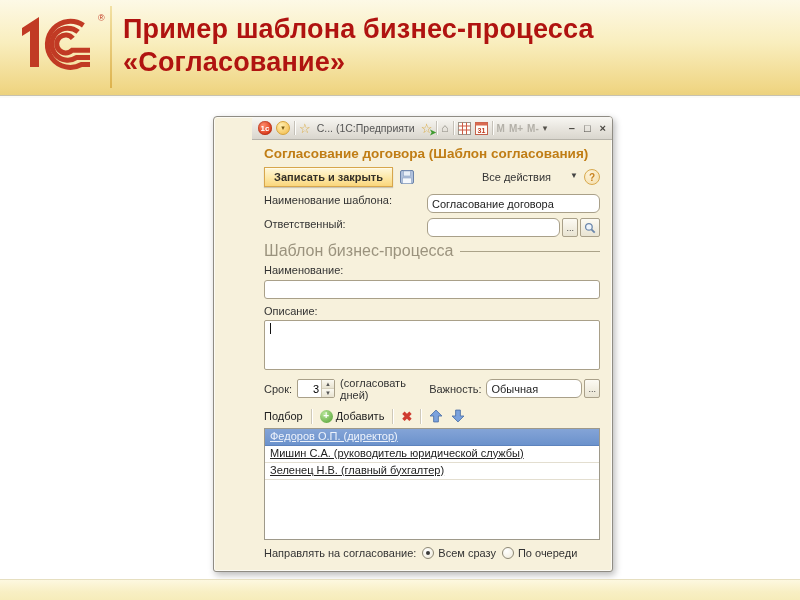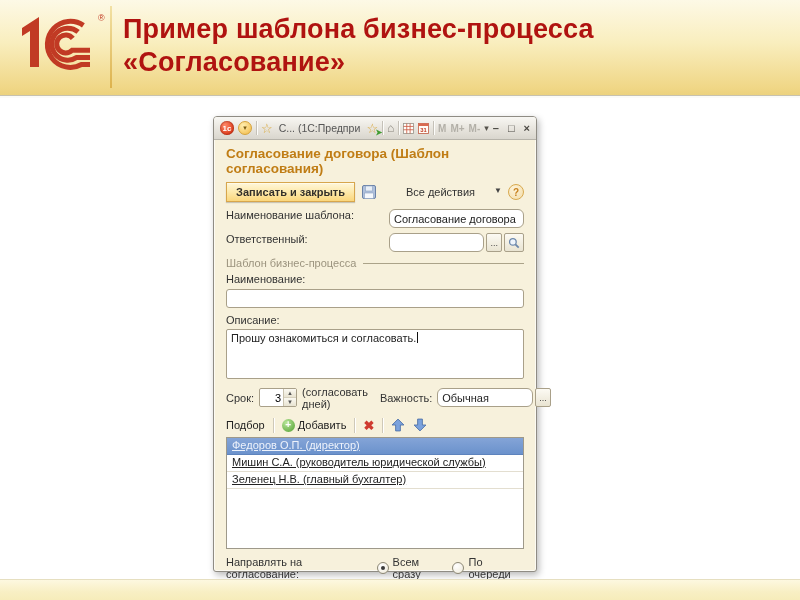--- a/index.html
+++ b/index.html
@@ -23,9 +23,9 @@
     border-top:1px solid #e6dfc0;}
 
   
-  .win{position:absolute;left:213px;top:116px;width:324px;height:456px;
+  .win{position:absolute;left:213px;top:116px;width:400px;height:456px;
     background:#f7f1dc;border:1px solid #8f8c84;border-radius:4px 4px 3px 3px;
-    box-shadow:2px 3px 7px rgba(0,0,0,.28), inset 0 0 0 1px #fcfaf2;}
+    box-shadow:2px 3px 7px rgba(0,0,0,.28), inset 0 0 0 1px #fcfaf2;padding-left:38px;}
   .titlebar{height:23px;display:flex;align-items:center;padding:0 6px;gap:4px;
     background:linear-gradient(180deg,#f8f7f3 0%,#e7e4dd 55%,#d9d6ce 100%);
     border-bottom:1px solid #b6b3aa;border-radius:3px 3px 0 0;font-size:10px;}

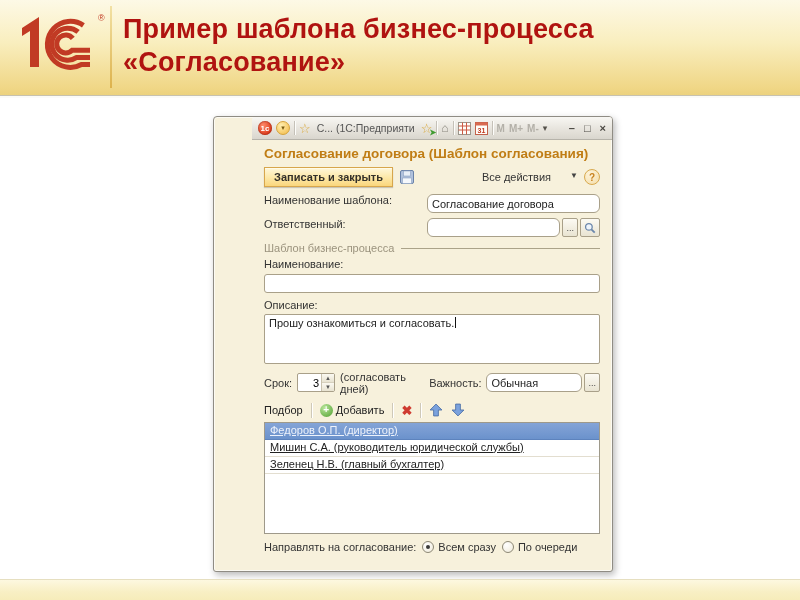--- a/index.html
+++ b/index.html
@@ -69,7 +69,7 @@
     display:flex;align-items:center;justify-content:center;}
   .mag-btn{width:20px;}
 
-  .group{display:flex;align-items:center;margin:2px 0 4px;color:#9b937e;font-size:11px;}
+  .group{display:flex;align-items:center;margin:2px 0 4px;color:#9b937e;font-size:16px;}
   .group .line{flex:1;height:1px;background:#aba389;margin-left:7px;}
 
   .block-label{font-size:11px;color:#333;margin:0 0 3px;}

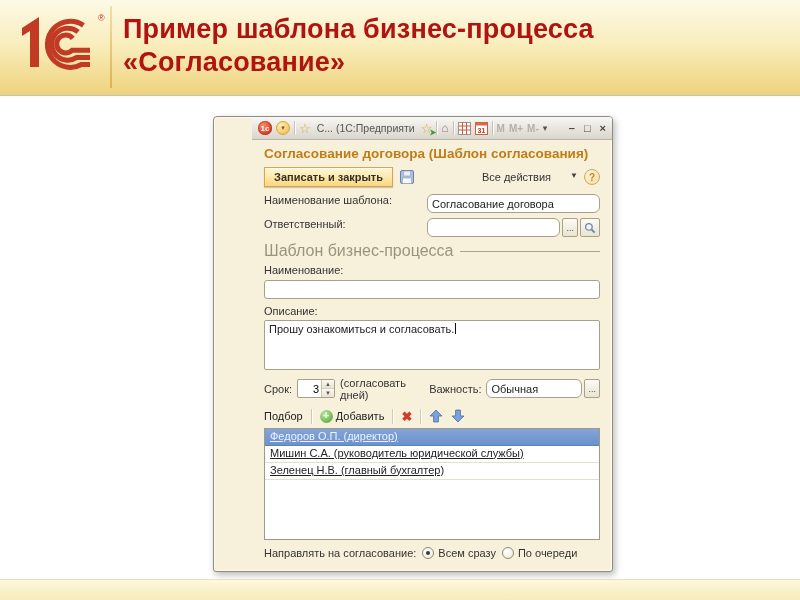--- a/index.html
+++ b/index.html
@@ -209,7 +209,7 @@
 
       <div class="block-label">Описание:</div>
       <div class="textarea">
-        <span>Прошу ознакомиться и согласовать.</span><span class="caret"></span>
+        <span class="caret"></span>
       </div>
 
       <div class="term-row">

